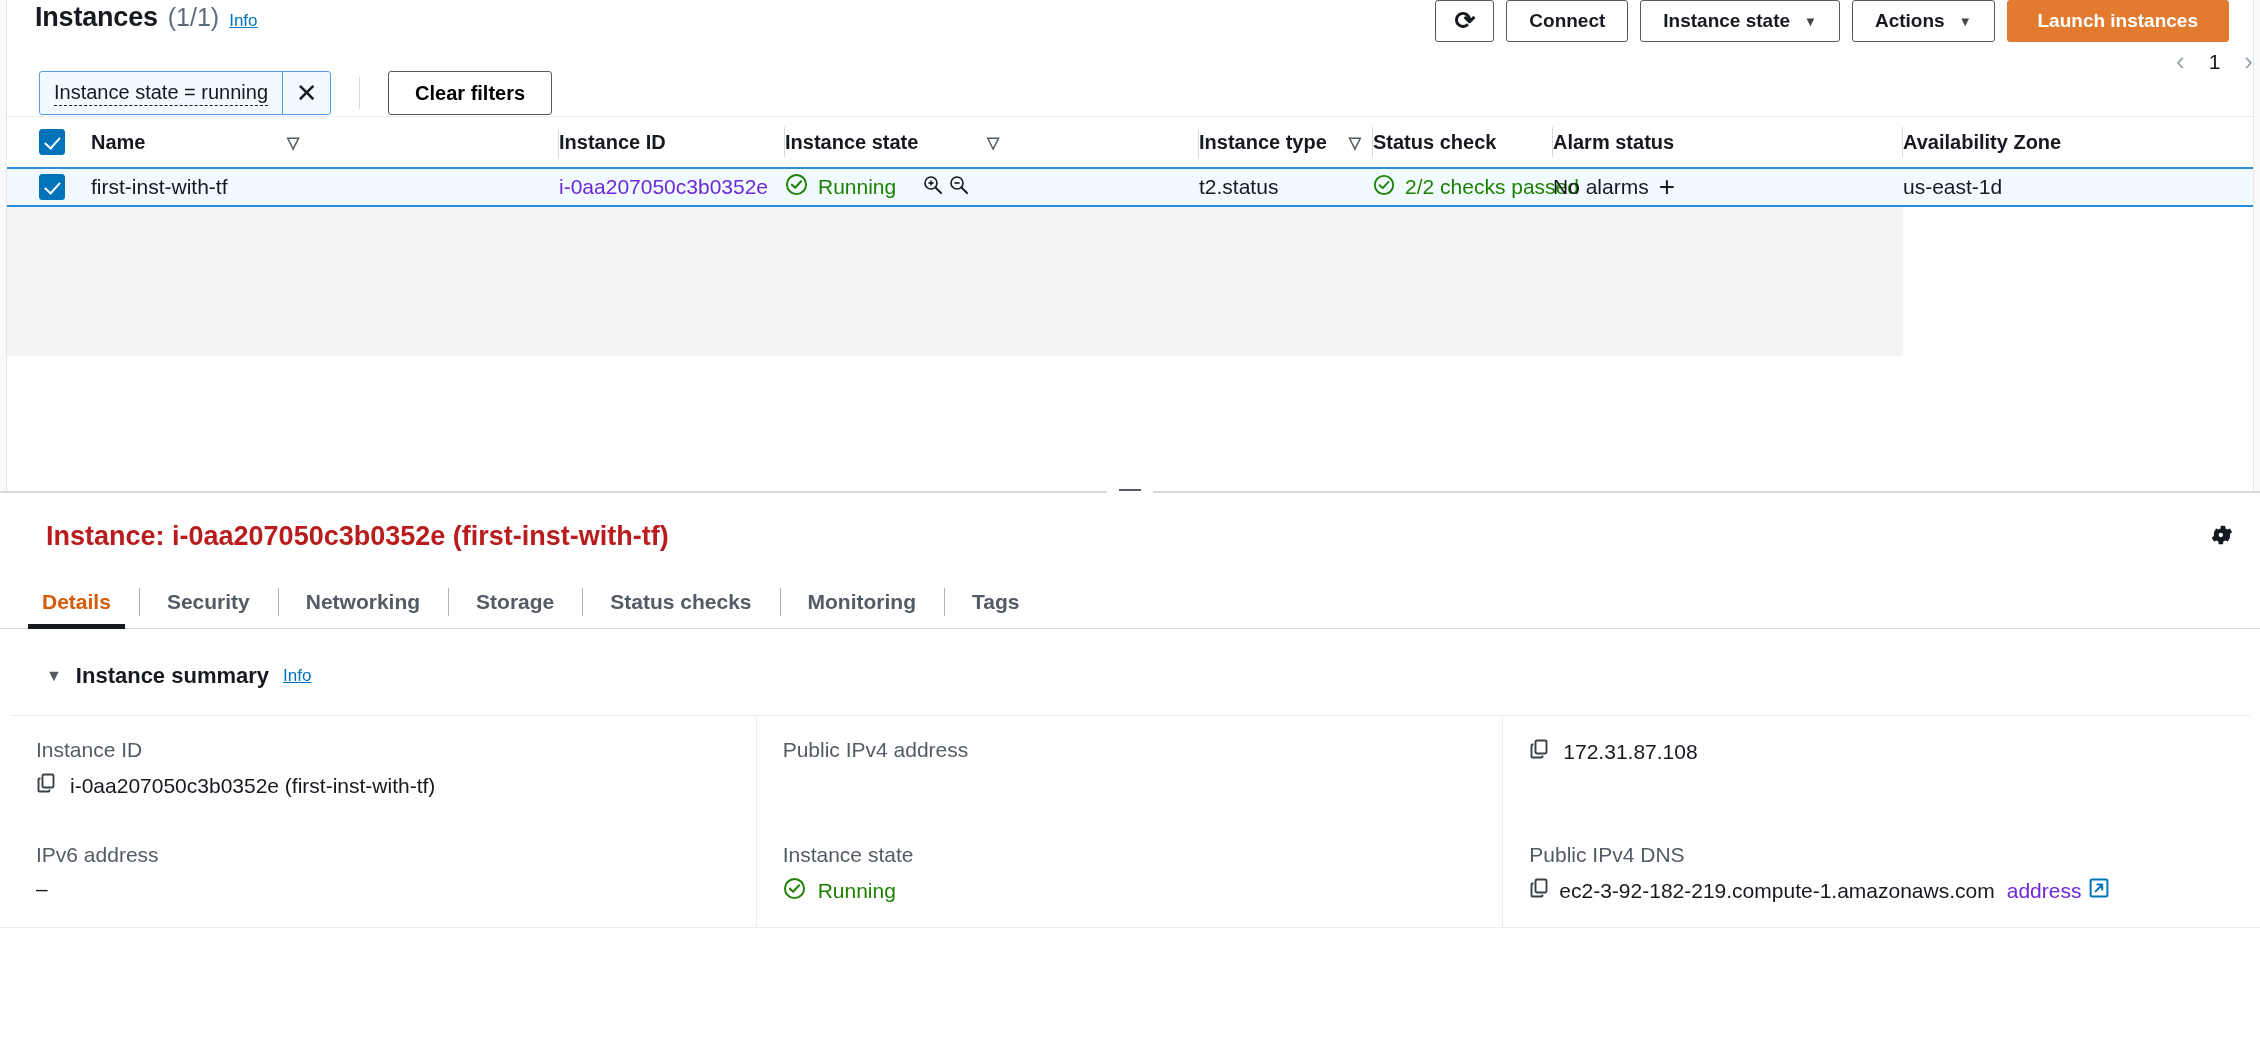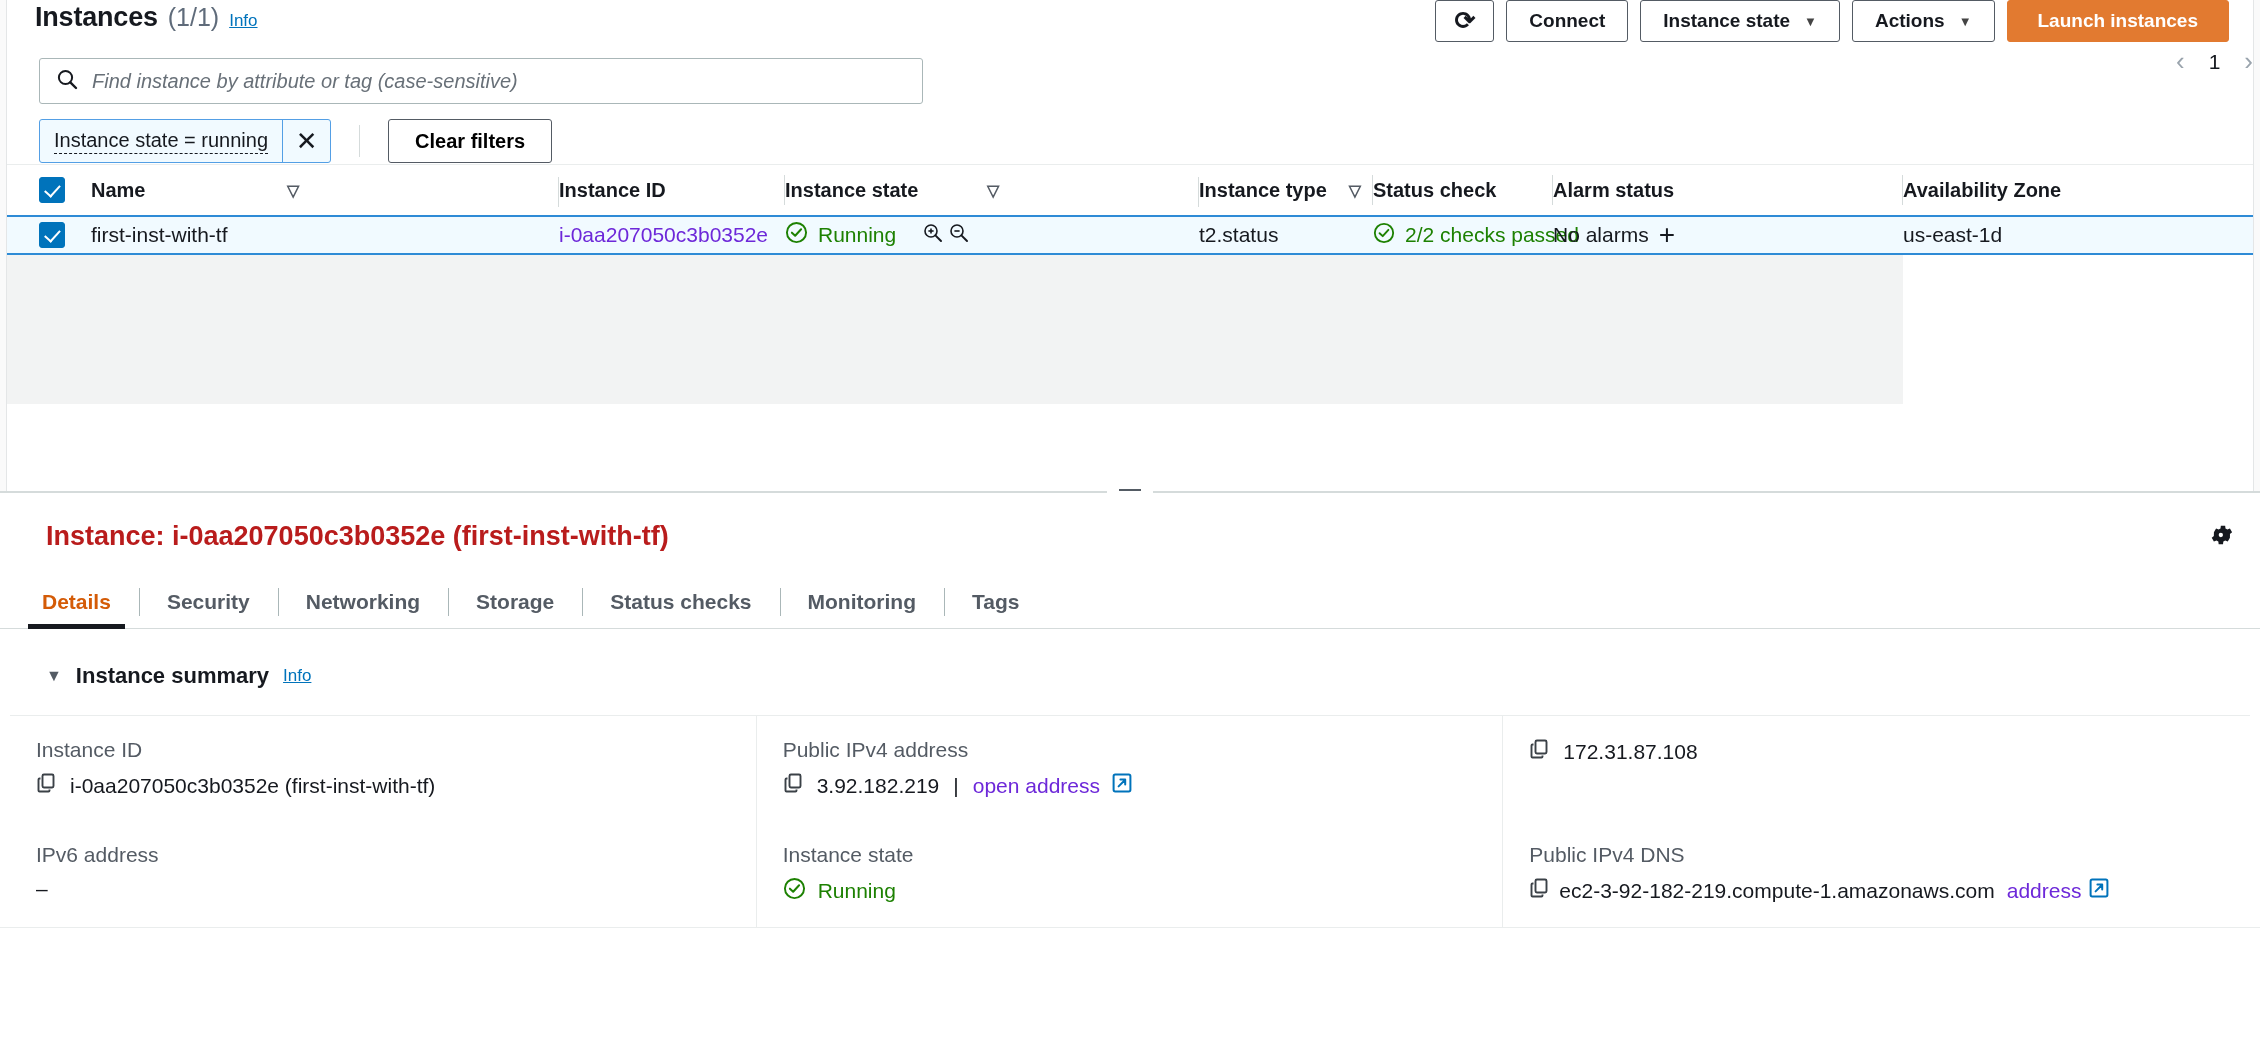--- a/index.html
+++ b/index.html
@@ -332,17 +332,6 @@
       </div>
     </div>
 
-    <div class="search-row">
-      <div class="search-box">
-        <span class="search-icon">
-          <svg width="22" height="22" viewBox="0 0 22 22">
-            <circle cx="9.5" cy="9.5" r="6.6" fill="none" stroke="#16191f" stroke-width="2"></circle>
-            <line x1="14.3" y1="14.3" x2="20" y2="20" stroke="#16191f" stroke-width="2.4" stroke-linecap="round"></line>
-          </svg>
-        </span>
-        <input class="search-input" type="text" placeholder="Find instance by attribute or tag (case-sensitive)" style="">
-      </div>
-    </div>
 
     <div class="pagination">
       <span class="pag-arrow">‹</span>

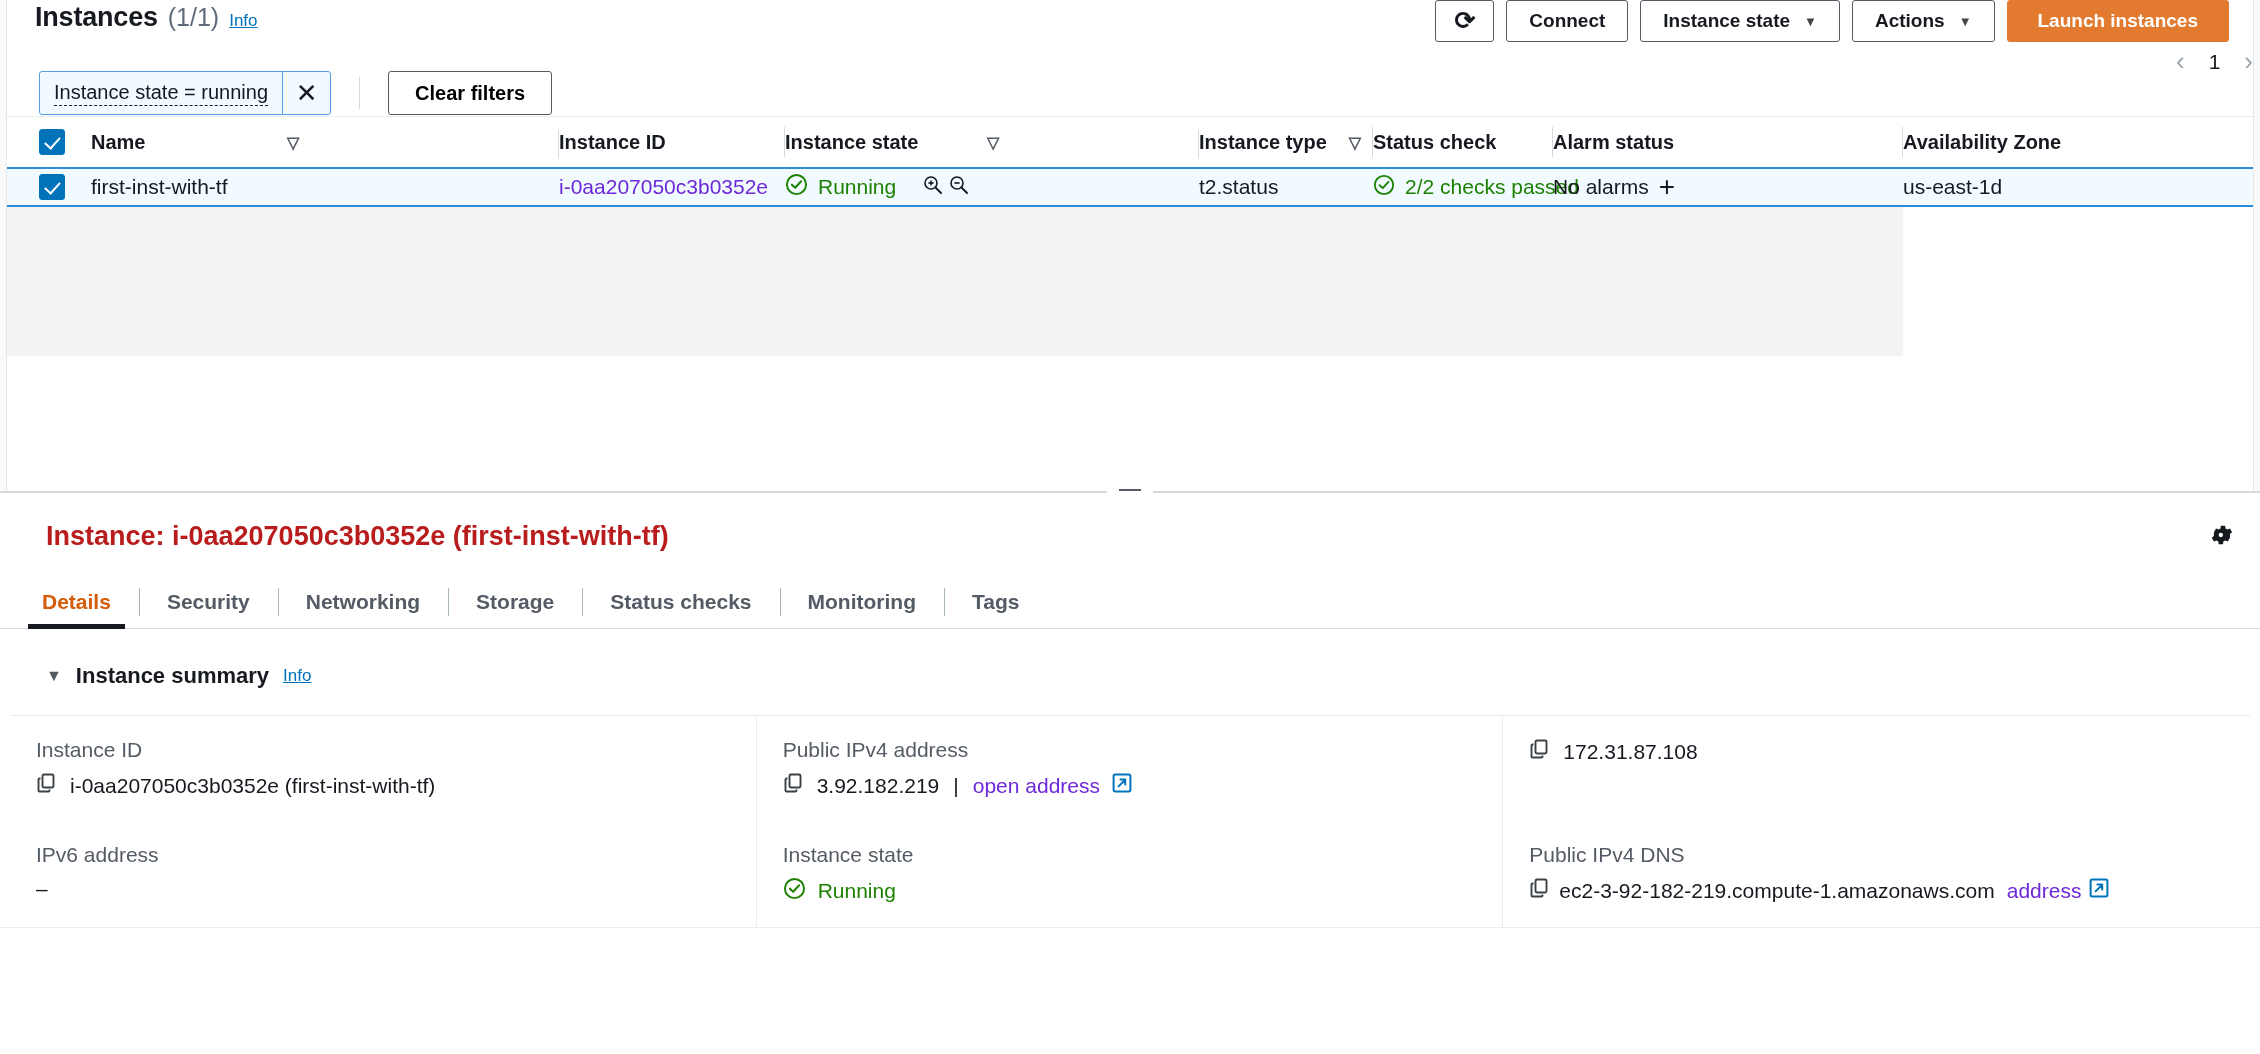--- a/index.html
+++ b/index.html
@@ -560,23 +560,6 @@
 
     <div class="sg-cell">
       <div class="sg-label">Public IPv4 address</div>
-      <div class="sg-value">
-        <span class="copy-icon">
-          <svg width="22" height="22" viewBox="0 0 22 22">
-            <rect x="6.5" y="2.5" width="11" height="13" rx="1.4" fill="none" stroke="#3b4147" stroke-width="1.9"></rect>
-            <path d="M4.5 6.5h-1.0a1 1 0 0 0-1 1v11a1 1 0 0 0 1 1h9a1 1 0 0 0 1-1v-1" fill="none" stroke="#3b4147" stroke-width="1.9"></path>
-          </svg>
-        </span>
-        <span>3.92.182.219</span>
-        <span class="sep-bar">|</span>
-        <a class="link">open address</a>
-        <span class="ext-icon">
-          <svg width="20" height="20" viewBox="0 0 20 20">
-            <rect x="1.6" y="1.6" width="16.8" height="16.8" rx="1.6" fill="none" stroke="#0073bb" stroke-width="2"></rect>
-            <path d="M6.6 13.4 L13.2 6.8 M8.4 6.6h4.8v4.8" fill="none" stroke="#0073bb" stroke-width="2" stroke-linecap="round" stroke-linejoin="round"></path>
-          </svg>
-        </span>
-      </div>
     </div>
 
     <div class="sg-cell">

